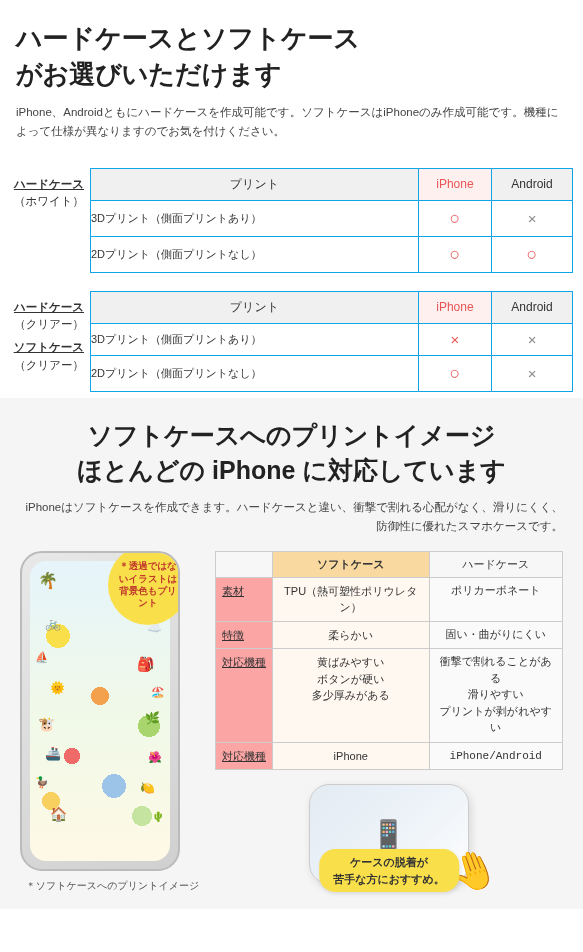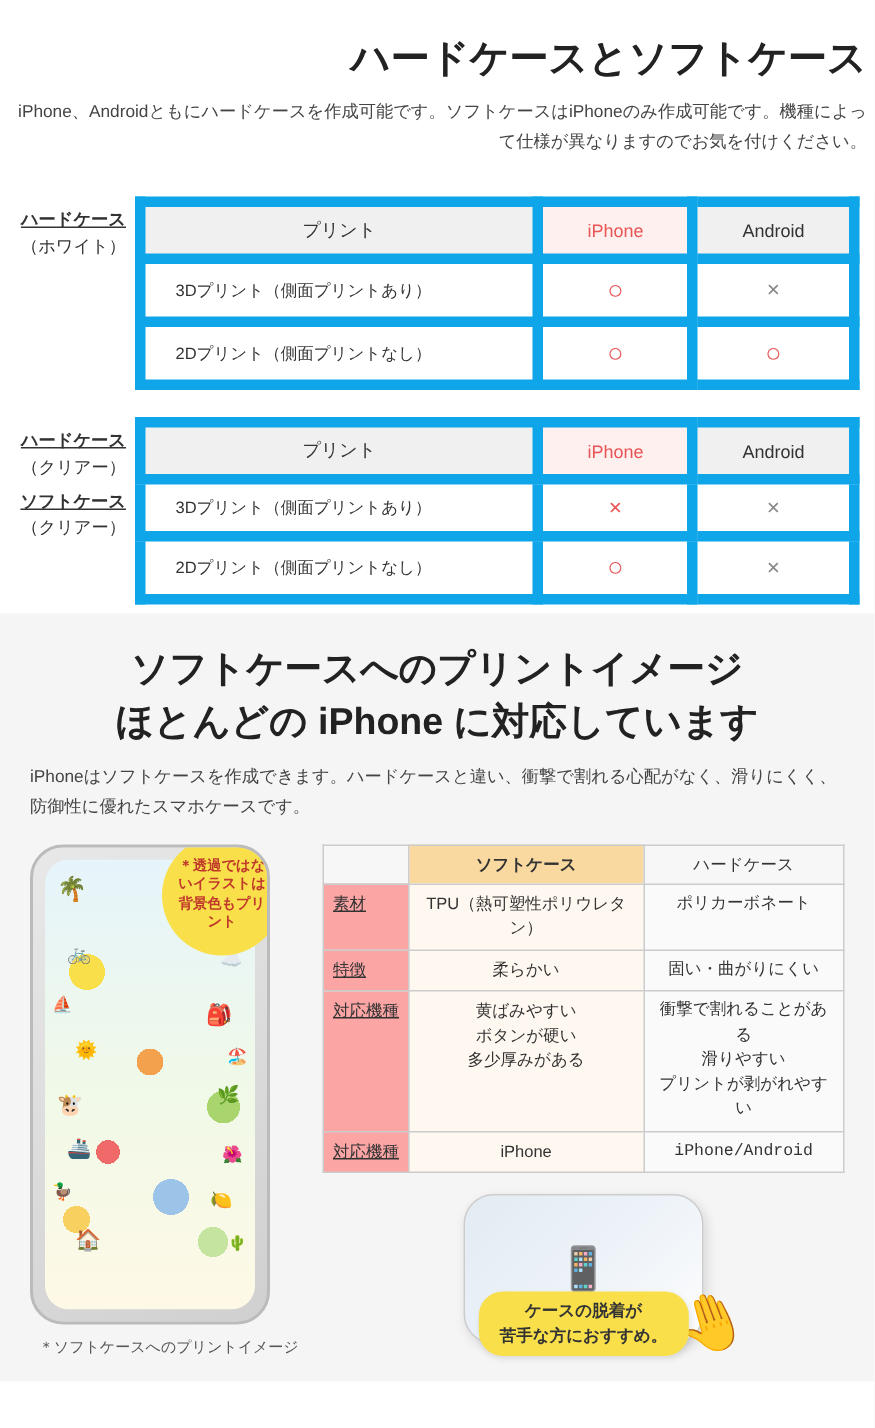--- a/index.html
+++ b/index.html
@@ -15,8 +15,8 @@
     
     .section-top {
       background: #ffffff;
-      padding: 20px 5px 10px;
-      text-align: right;
+      padding: 20px 16px 10px;
+      text-align: left;
     }
     .main-title {
       font-size: 26px;

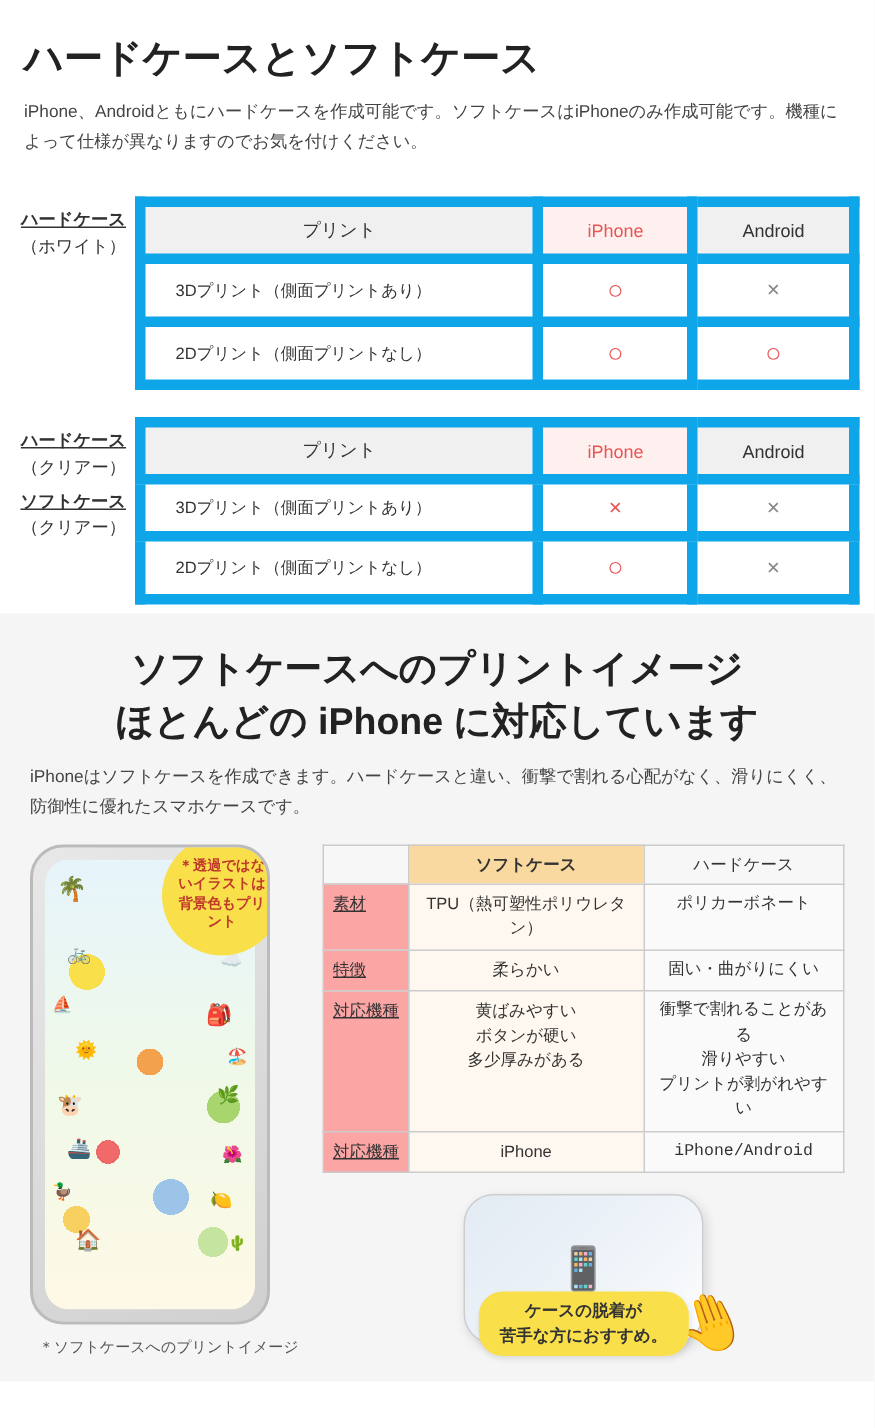--- a/index.html
+++ b/index.html
@@ -259,6 +259,7 @@
 <div class="section-top">
   <div class="main-title">
     <span>ハードケースとソフトケース</span><br>
+    <span>がお選びいただけます</span>
   </div>
   <div class="subtitle-text">iPhone、Androidともにハードケースを作成可能です。ソフトケースはiPhoneのみ作成可能です。機種によって仕様が異なりますのでお気を付けください。</div>
 </div>

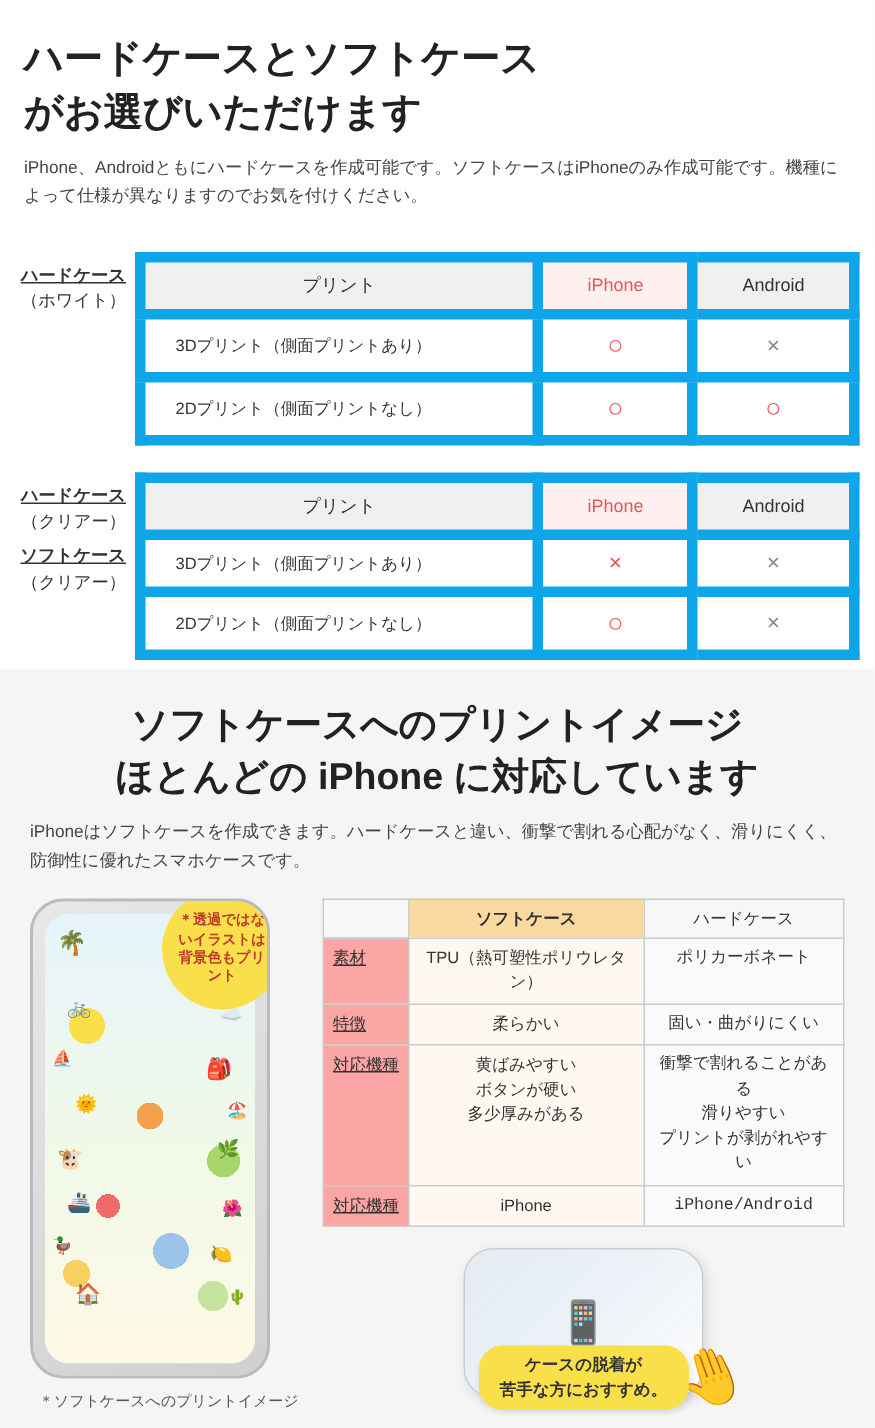--- a/index.html
+++ b/index.html
@@ -237,8 +237,8 @@
       border-collapse: collapse;
     }
     table.main-table th, table.main-table td {
-      border: 7px solid #0ea5e9;
-      padding: 7px 20px;
+      border: 1px solid #0ea5e9;
+      padding: 7px 0;
       text-align: center;
       font-size: 12px;
     }

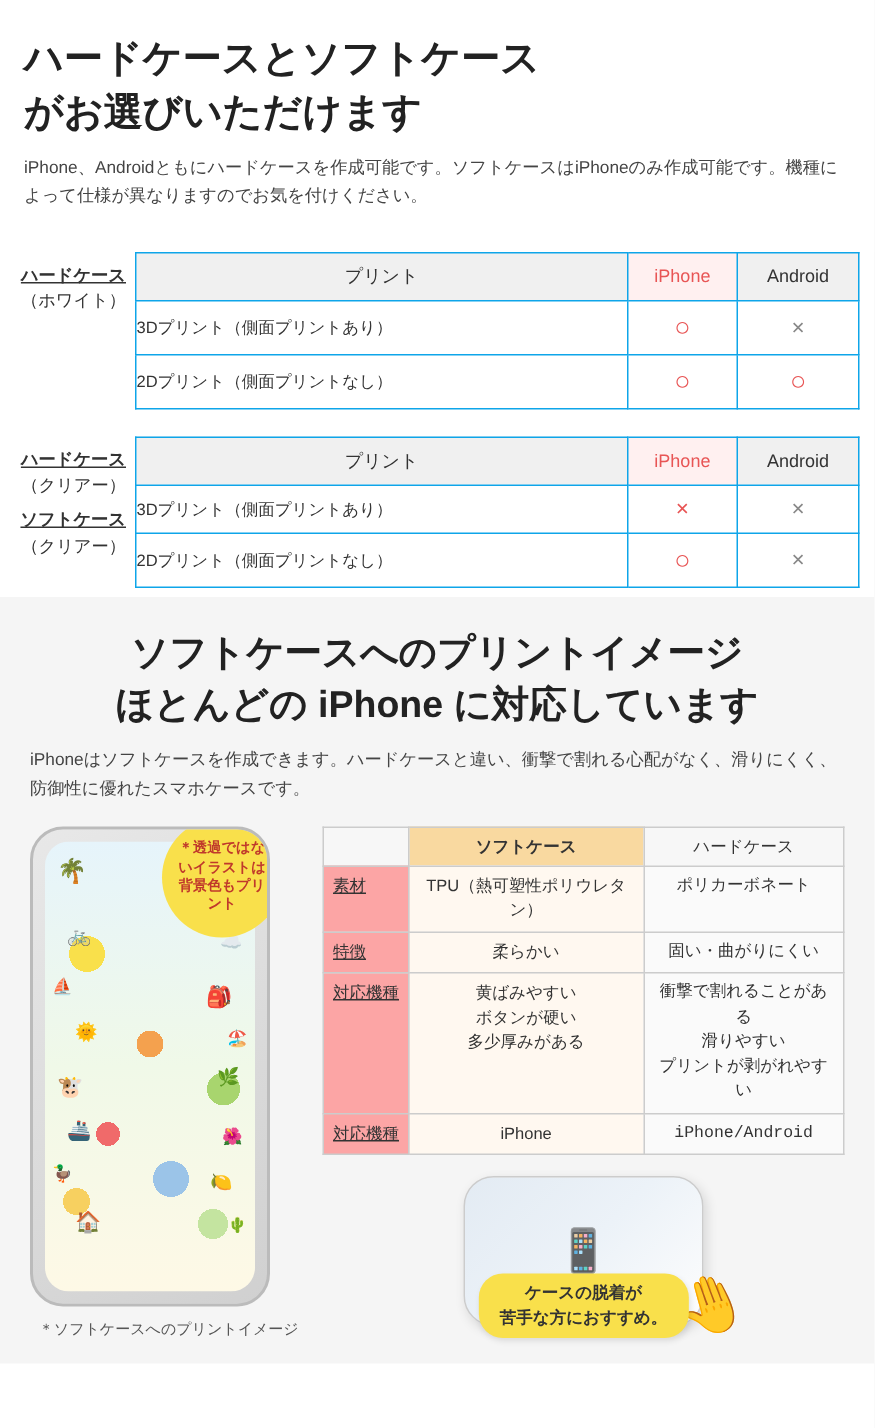--- a/index.html
+++ b/index.html
@@ -63,7 +63,7 @@
       font-size: 11.5px;
       color: #444;
       line-height: 1.7;
-      text-align: left;
+      text-align: right;
       margin-bottom: 14px;
     }
 

